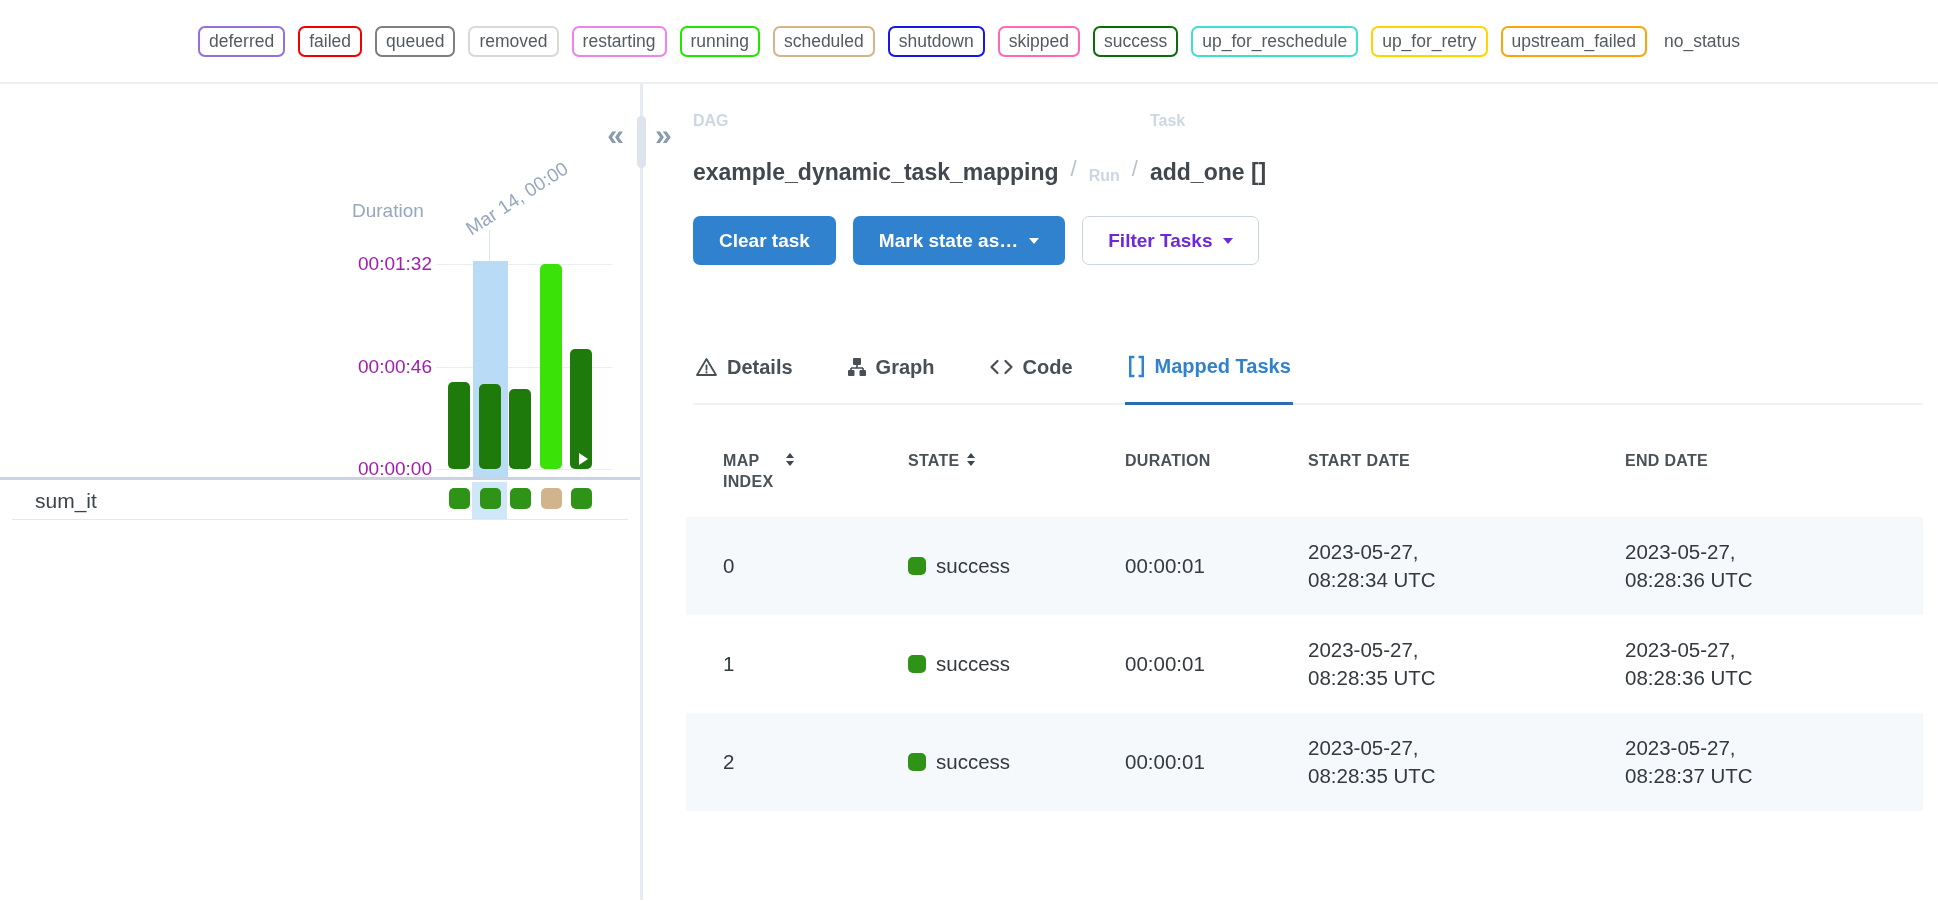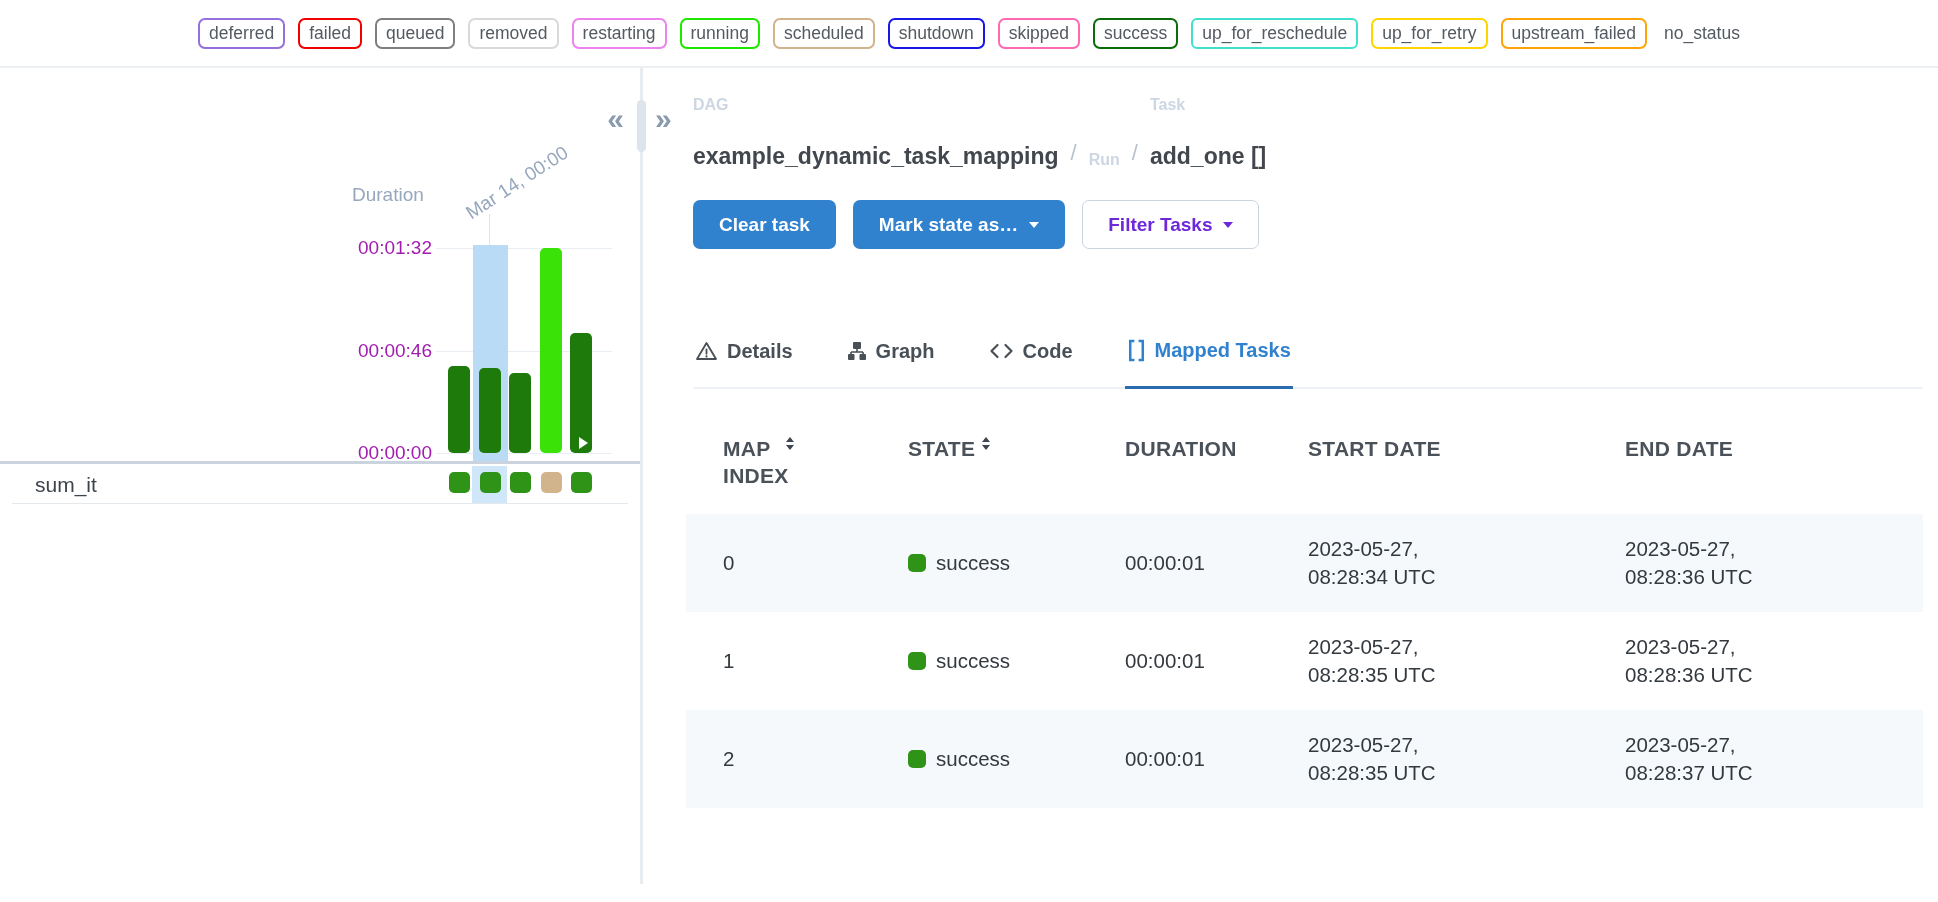--- a/index.html
+++ b/index.html
@@ -7,7 +7,7 @@
     font-family:"Liberation Sans", sans-serif; }
 
   
-  .legend { height:68px; display:flex; align-items:center; justify-content:center;
+  .legend { height:84px; display:flex; align-items:center; justify-content:center;
     gap:13px; border-bottom:2px solid #edf0f3; }
   .badge { border:2px solid #999; border-radius:7px; padding:3px 9px;
     font-size:17.5px; color:#545a61; background:#fff; white-space:nowrap; cursor:pointer; }

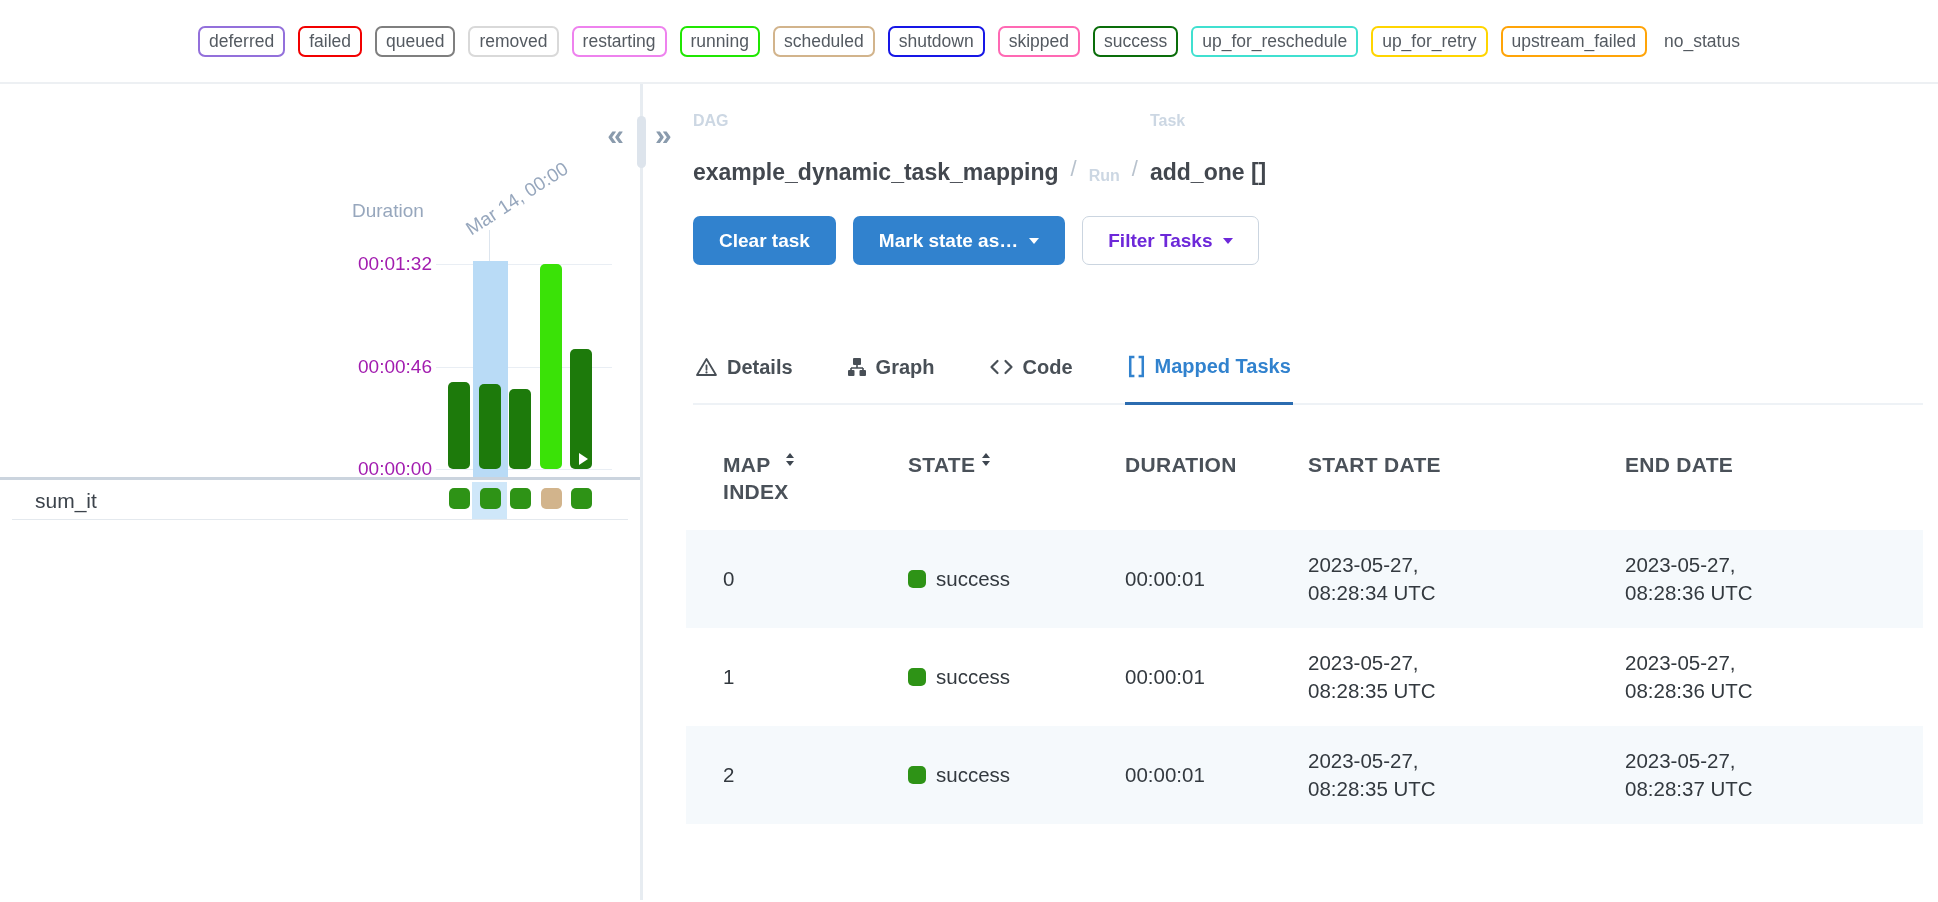--- a/index.html
+++ b/index.html
@@ -104,7 +104,7 @@
     <span class="badge" style="border-color: rgb(23, 23, 230);">shutdown</span>
     <span class="badge" style="border-color: rgb(255, 105, 180);">skipped</span>
     <span class="badge" style="border-color: rgb(10, 109, 10);">success</span>
-    <span class="badge" style="border-color: rgb(64, 224, 208); border-radius: 6px;">up_for_reschedule</span>
+    <span class="badge" style="border-color: rgb(64, 224, 208);">up_for_reschedule</span>
     <span class="badge" style="border-color: rgb(255, 213, 0);">up_for_retry</span>
     <span class="badge" style="border-color: rgb(255, 164, 8);">upstream_failed</span>
     <span class="no-status">no_status</span>

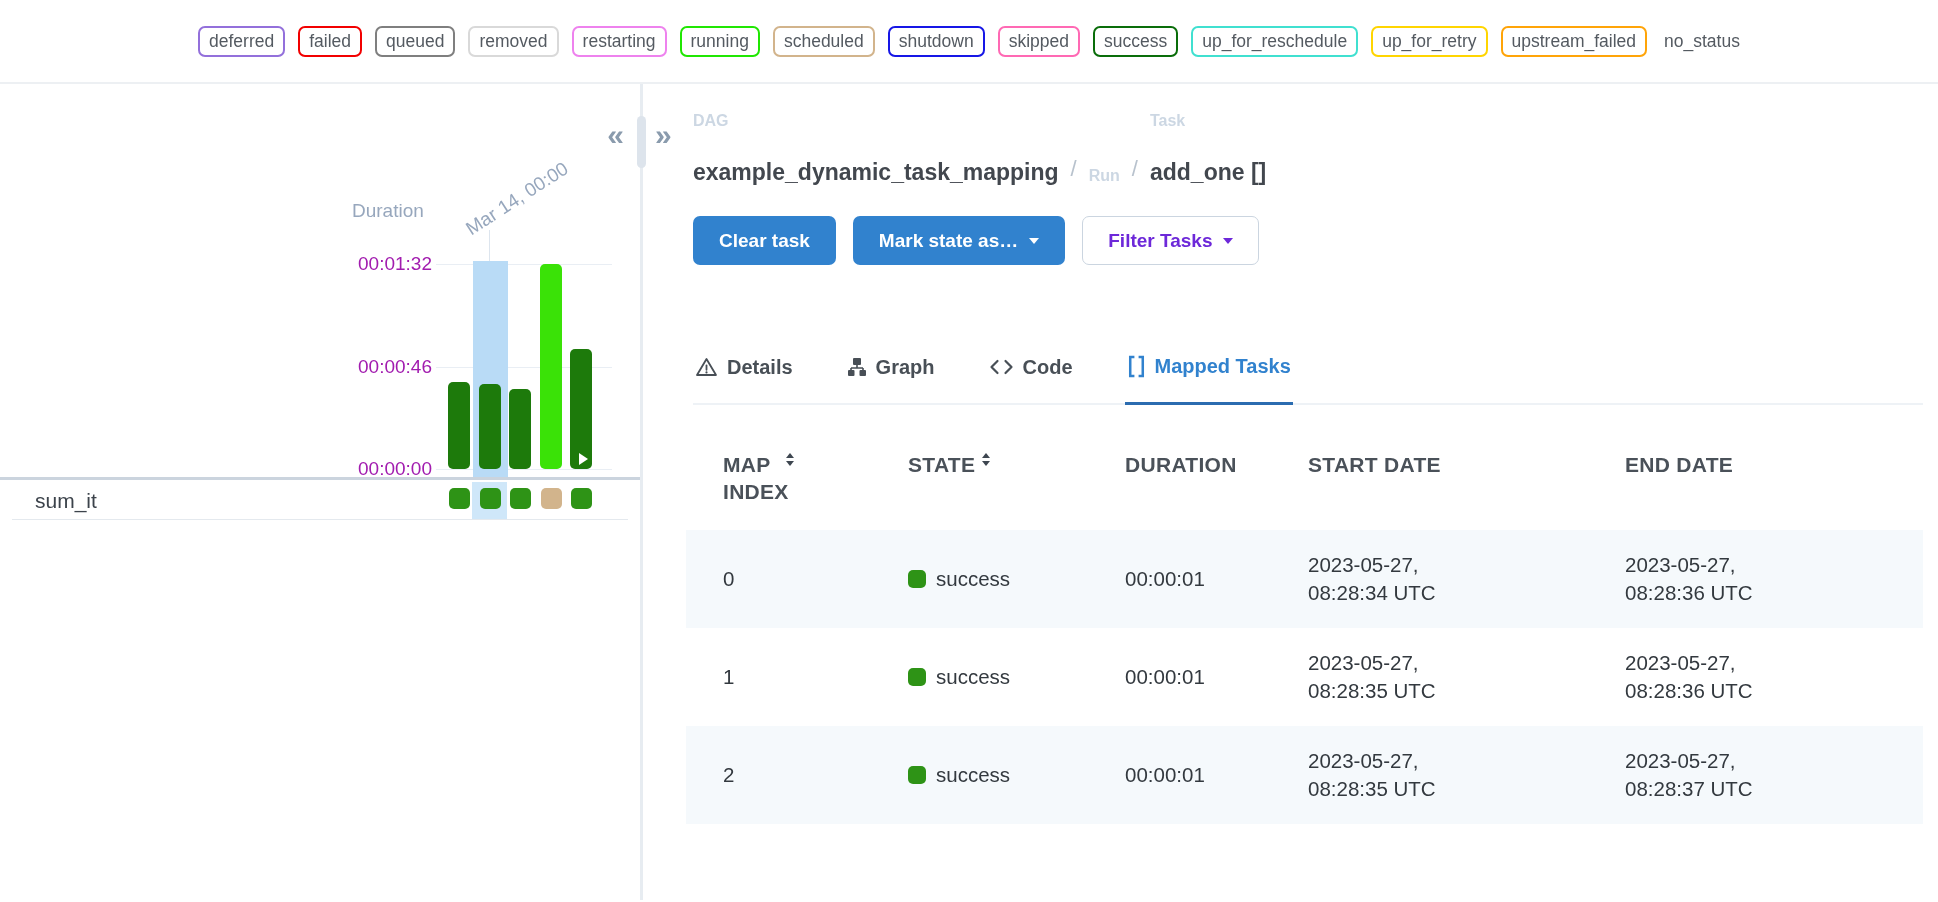--- a/index.html
+++ b/index.html
@@ -77,7 +77,7 @@
   .thead, .trow { display:grid; grid-template-columns:185px 217px 183px 317px 1fr;
     padding-left:37px; }
   .thead { padding-top:46px; padding-bottom:24px; }
-  .th { font-size:21px; font-weight:bold; color:#4a5159; letter-spacing:.3px;
+  .th { font-size:16px; font-weight:bold; color:#4a5159; letter-spacing:.3px;
     line-height:1.3; display:flex; gap:7px; align-items:flex-start; cursor:pointer; }
   .th .wrap { max-width:56px; }
   .sort { display:inline-flex; flex-direction:column; gap:3px; margin-top:2px; }

